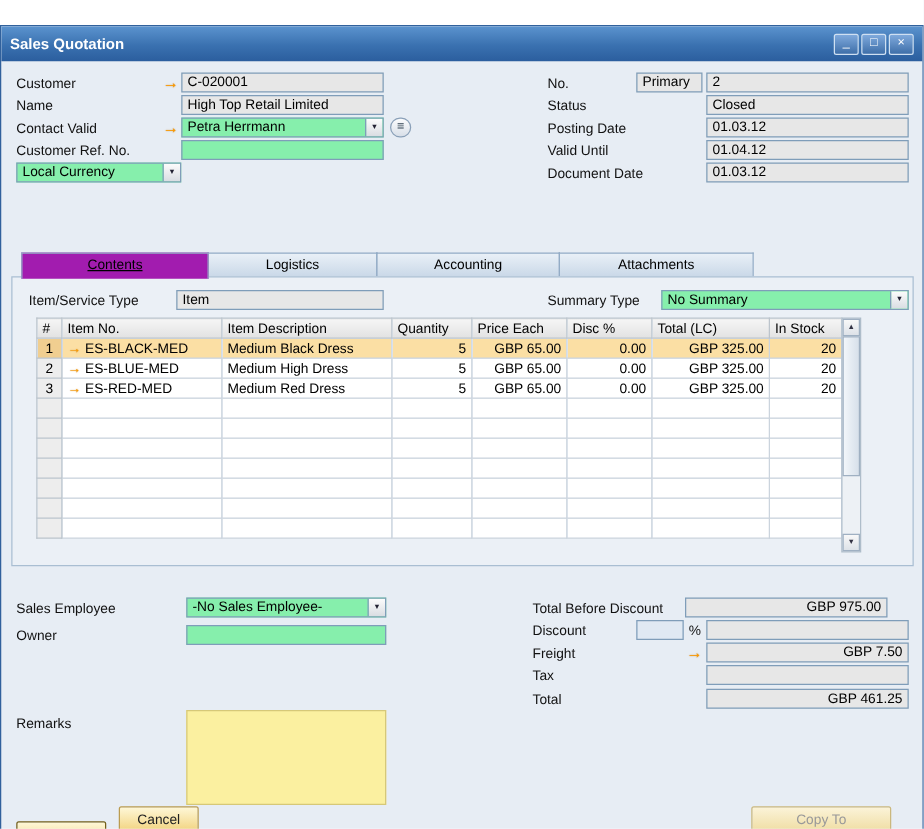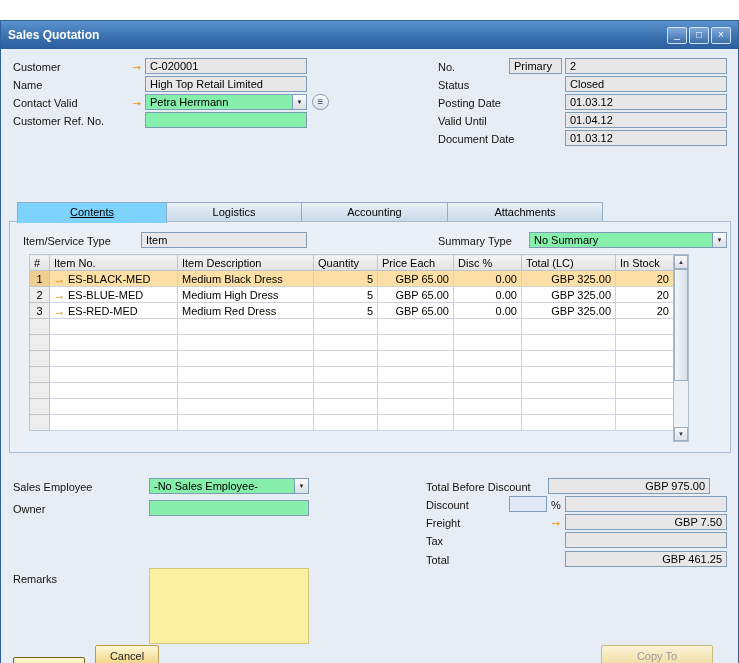--- a/index.html
+++ b/index.html
@@ -102,6 +102,10 @@
   <div class="lbl" style="left:12px;top:93px;width:116px">Customer Ref. No.</div>
   <div class="field" style="left:144px;top:91px;width:162px"></div>
 
+  <div class="field dd" style="left:12px;top:109px;width:132px">
+    <span>Local Currency</span>
+    <span class="arrow">▼</span>
+  </div>
 
   <div class="lbl" style="left:437px;top:39px;width:70px">No.</div>
   <div class="field ro" style="left:508px;top:37px;width:53px">Primary</div>

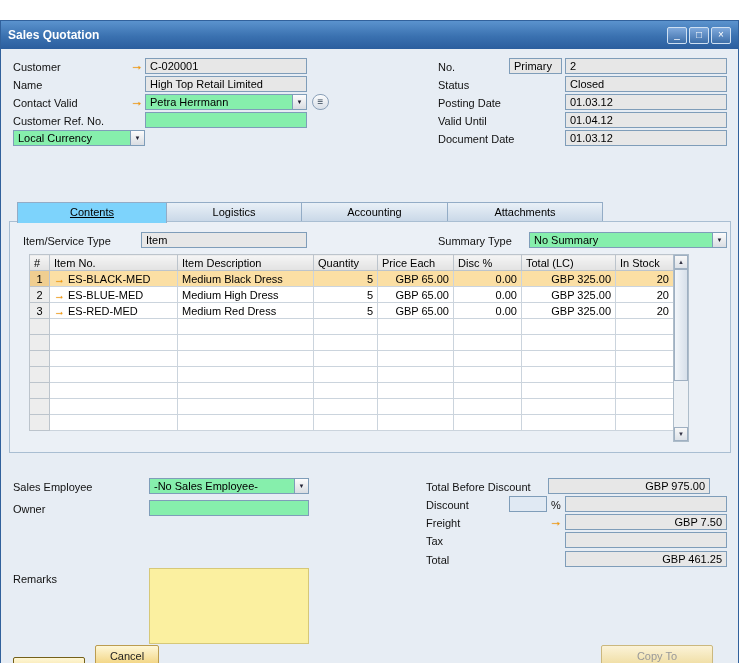--- a/index.html
+++ b/index.html
@@ -33,7 +33,7 @@
   .tab { height:20px; line-height:19px; text-align:center; font-size:11px;
     background:linear-gradient(#E9F0F7,#C8D7E7); border:1px solid #93ACC6; border-bottom:none;
     margin-right:-1px; position:relative; }
-  .tab.active { background:#7dd3fc; height:21px; z-index:2; }
+  .tab.active { background:#a21caf; height:21px; z-index:2; }
   .tab.active span { text-decoration:underline; }
 
   .panel { position:absolute; left:8px; top:200px; width:722px; height:232px;

